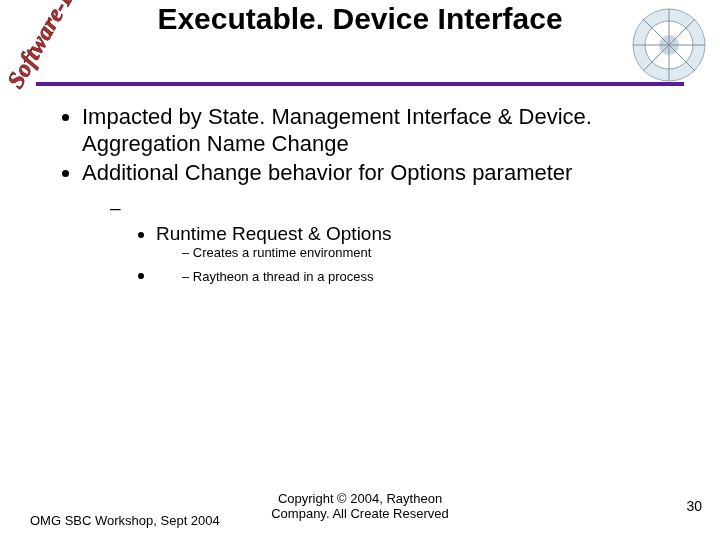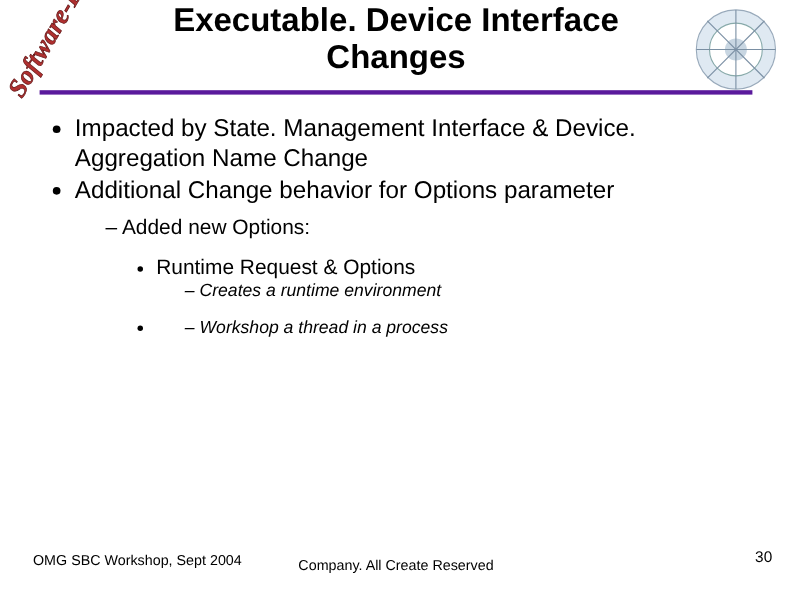--- a/index.html
+++ b/index.html
@@ -122,7 +122,6 @@
 <div class="header">
   <div class="title">
     <span>Executable. Device Interface</span><br>
-    <span>Changes</span>
   </div>
 </div>
 

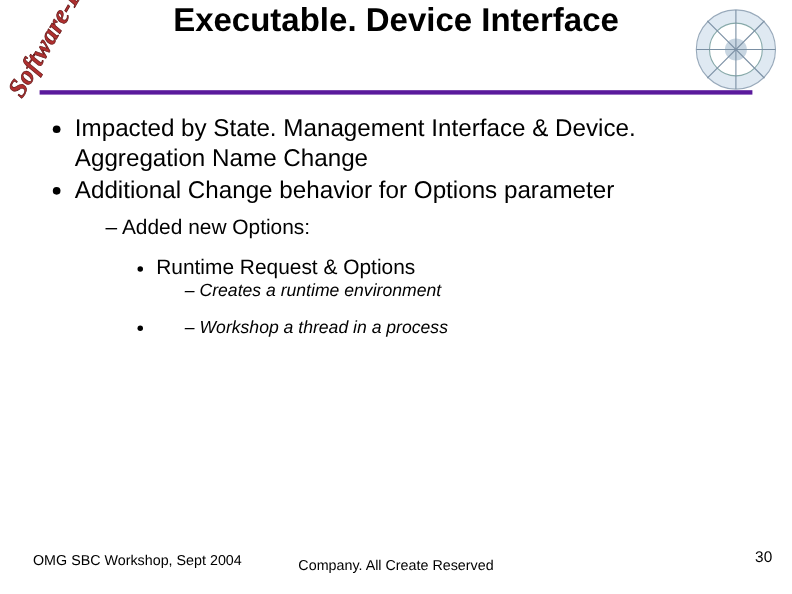--- a/index.html
+++ b/index.html
@@ -53,7 +53,7 @@
 
   .content {
     position: absolute;
-    left: 42px;
+    left: 56px;
     right: 40px;
     top: 104px;
     font-size: 22px;

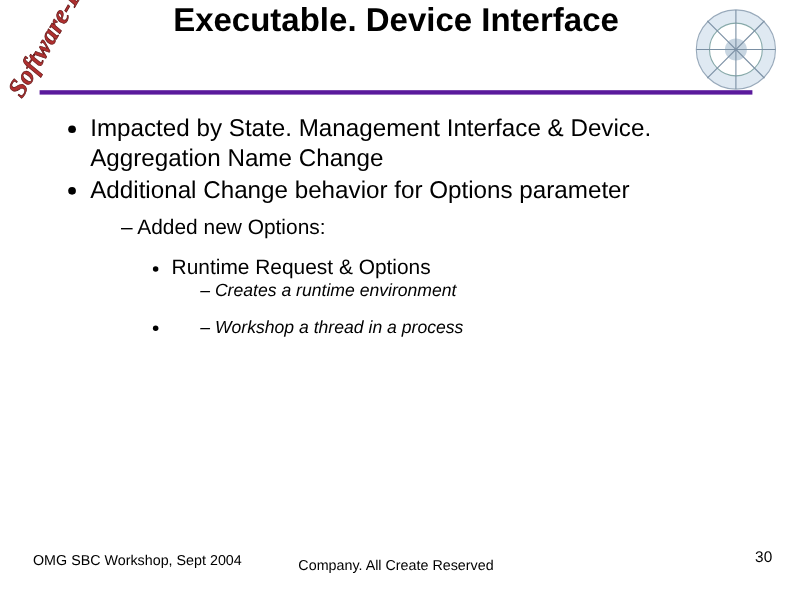--- a/index.html
+++ b/index.html
@@ -134,7 +134,6 @@
       <span>Additional Change behavior for Options parameter</span>
       <ul class="sub1">
         <li>
-          <span>Added new Options:</span>
           <ul class="sub2">
             <li>
               <span>Runtime Request &amp; Options</span>

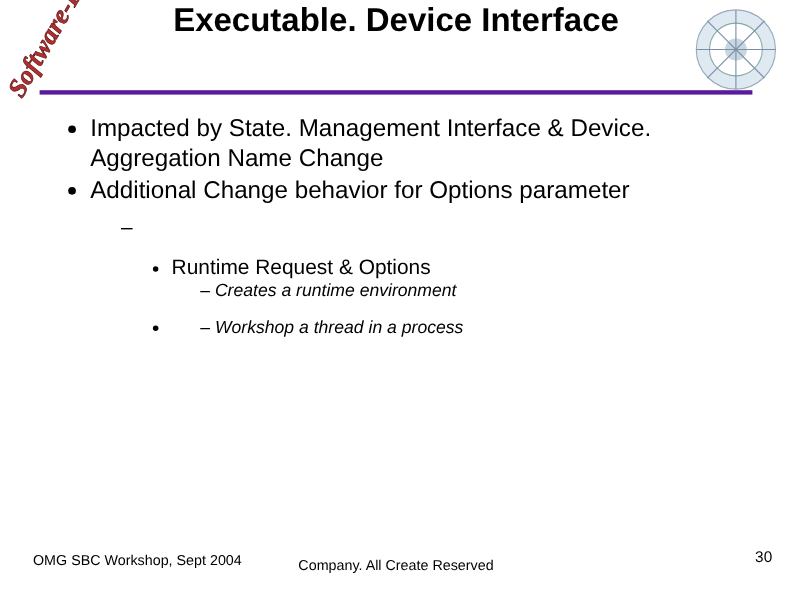--- a/index.html
+++ b/index.html
@@ -66,7 +66,7 @@
   ul.sub1 > li::before { content: "– "; }
 
   ul.sub2 { list-style: disc; padding-left: 46px; font-size: 19px; }
-  ul.sub2 > li { margin-top: 12px; }
+  ul.sub2 > li { margin-top: 2px; }
 
   ul.sub3 { list-style: none; padding-left: 26px; font-size: 16px; font-style: italic; }
   ul.sub3 > li::before { content: "– "; }

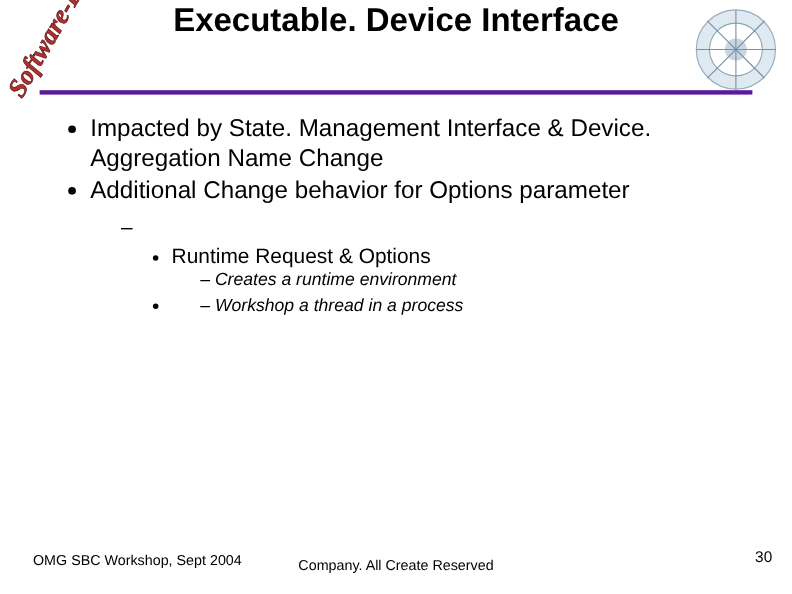--- a/index.html
+++ b/index.html
@@ -68,7 +68,7 @@
   ul.sub2 { list-style: disc; padding-left: 46px; font-size: 19px; }
   ul.sub2 > li { margin-top: 2px; }
 
-  ul.sub3 { list-style: none; padding-left: 26px; font-size: 16px; font-style: italic; }
+  ul.sub3 { list-style: none; padding-left: 26px; font-size: 13px; }
   ul.sub3 > li::before { content: "– "; }
 
   .footer-left {

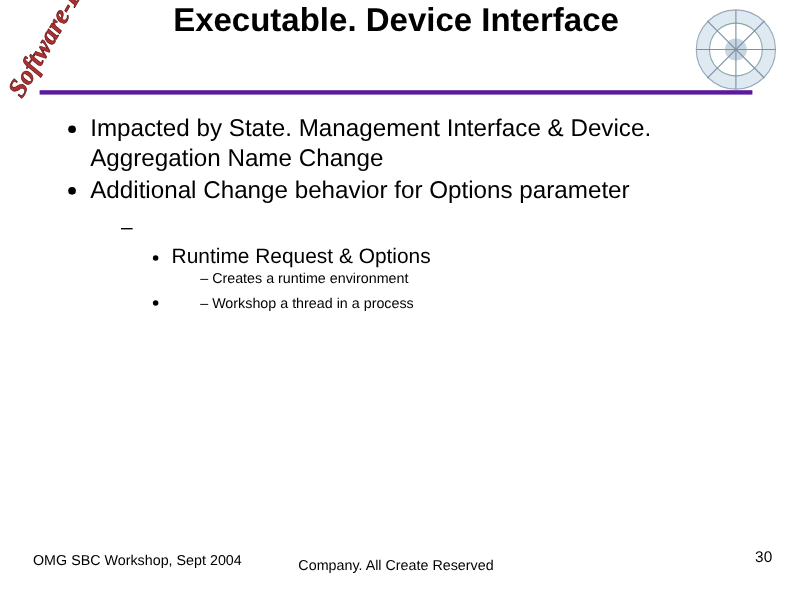--- a/index.html
+++ b/index.html
@@ -143,7 +143,7 @@
             </li>
             <li>
               <ul class="sub3">
-                <li>Workshop a thread in a process</li>
+                <li>Raytheon a thread in a process</li>
               </ul>
             </li>
           </ul>

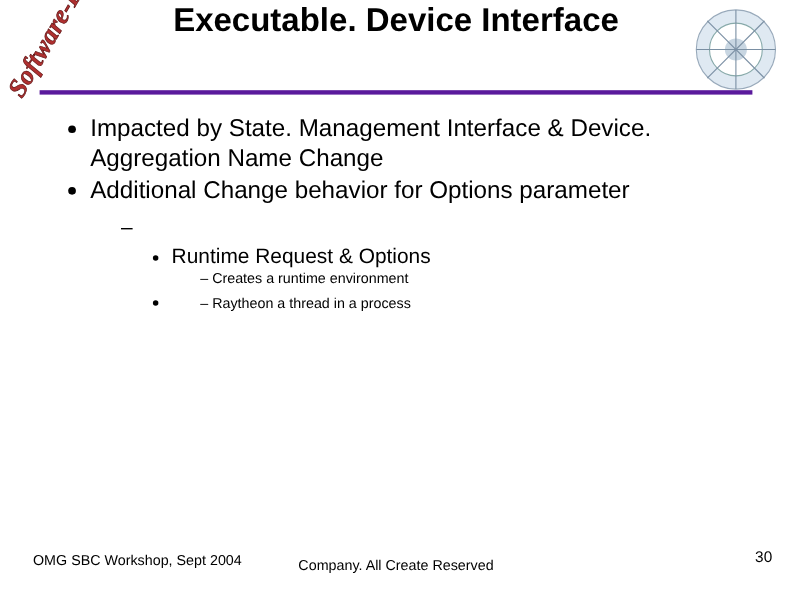--- a/index.html
+++ b/index.html
@@ -155,7 +155,7 @@
 
 <div class="footer-left">OMG SBC Workshop, Sept 2004</div>
 <div class="footer-center">
-  <br>
+  <span>Copyright © 2004, Raytheon</span><br>
   <span>Company. All Create Reserved</span>
 </div>
 <div class="page-num">30</div>

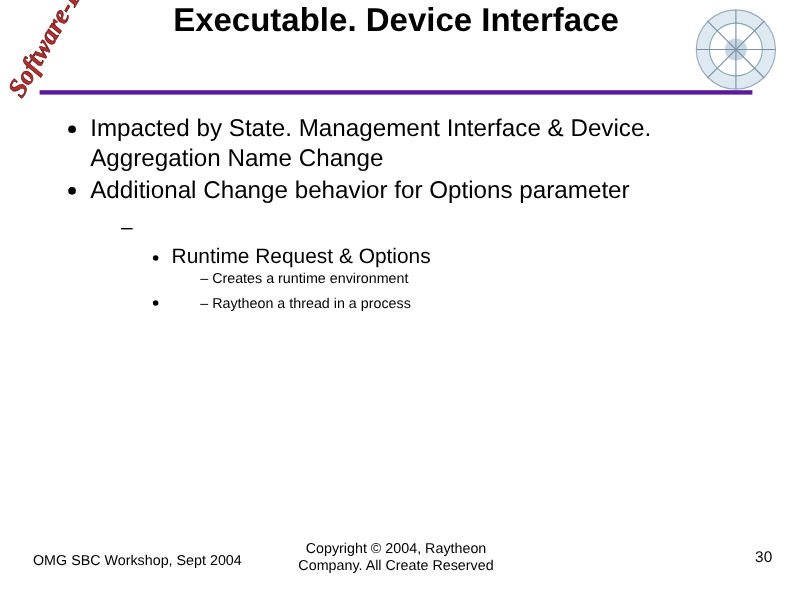--- a/index.html
+++ b/index.html
@@ -74,7 +74,7 @@
   .footer-left {
     position: absolute;
     left: 30px;
-    bottom: 23px;
+    bottom: 12px;
     font-size: 13px;
   }
   .footer-center {

